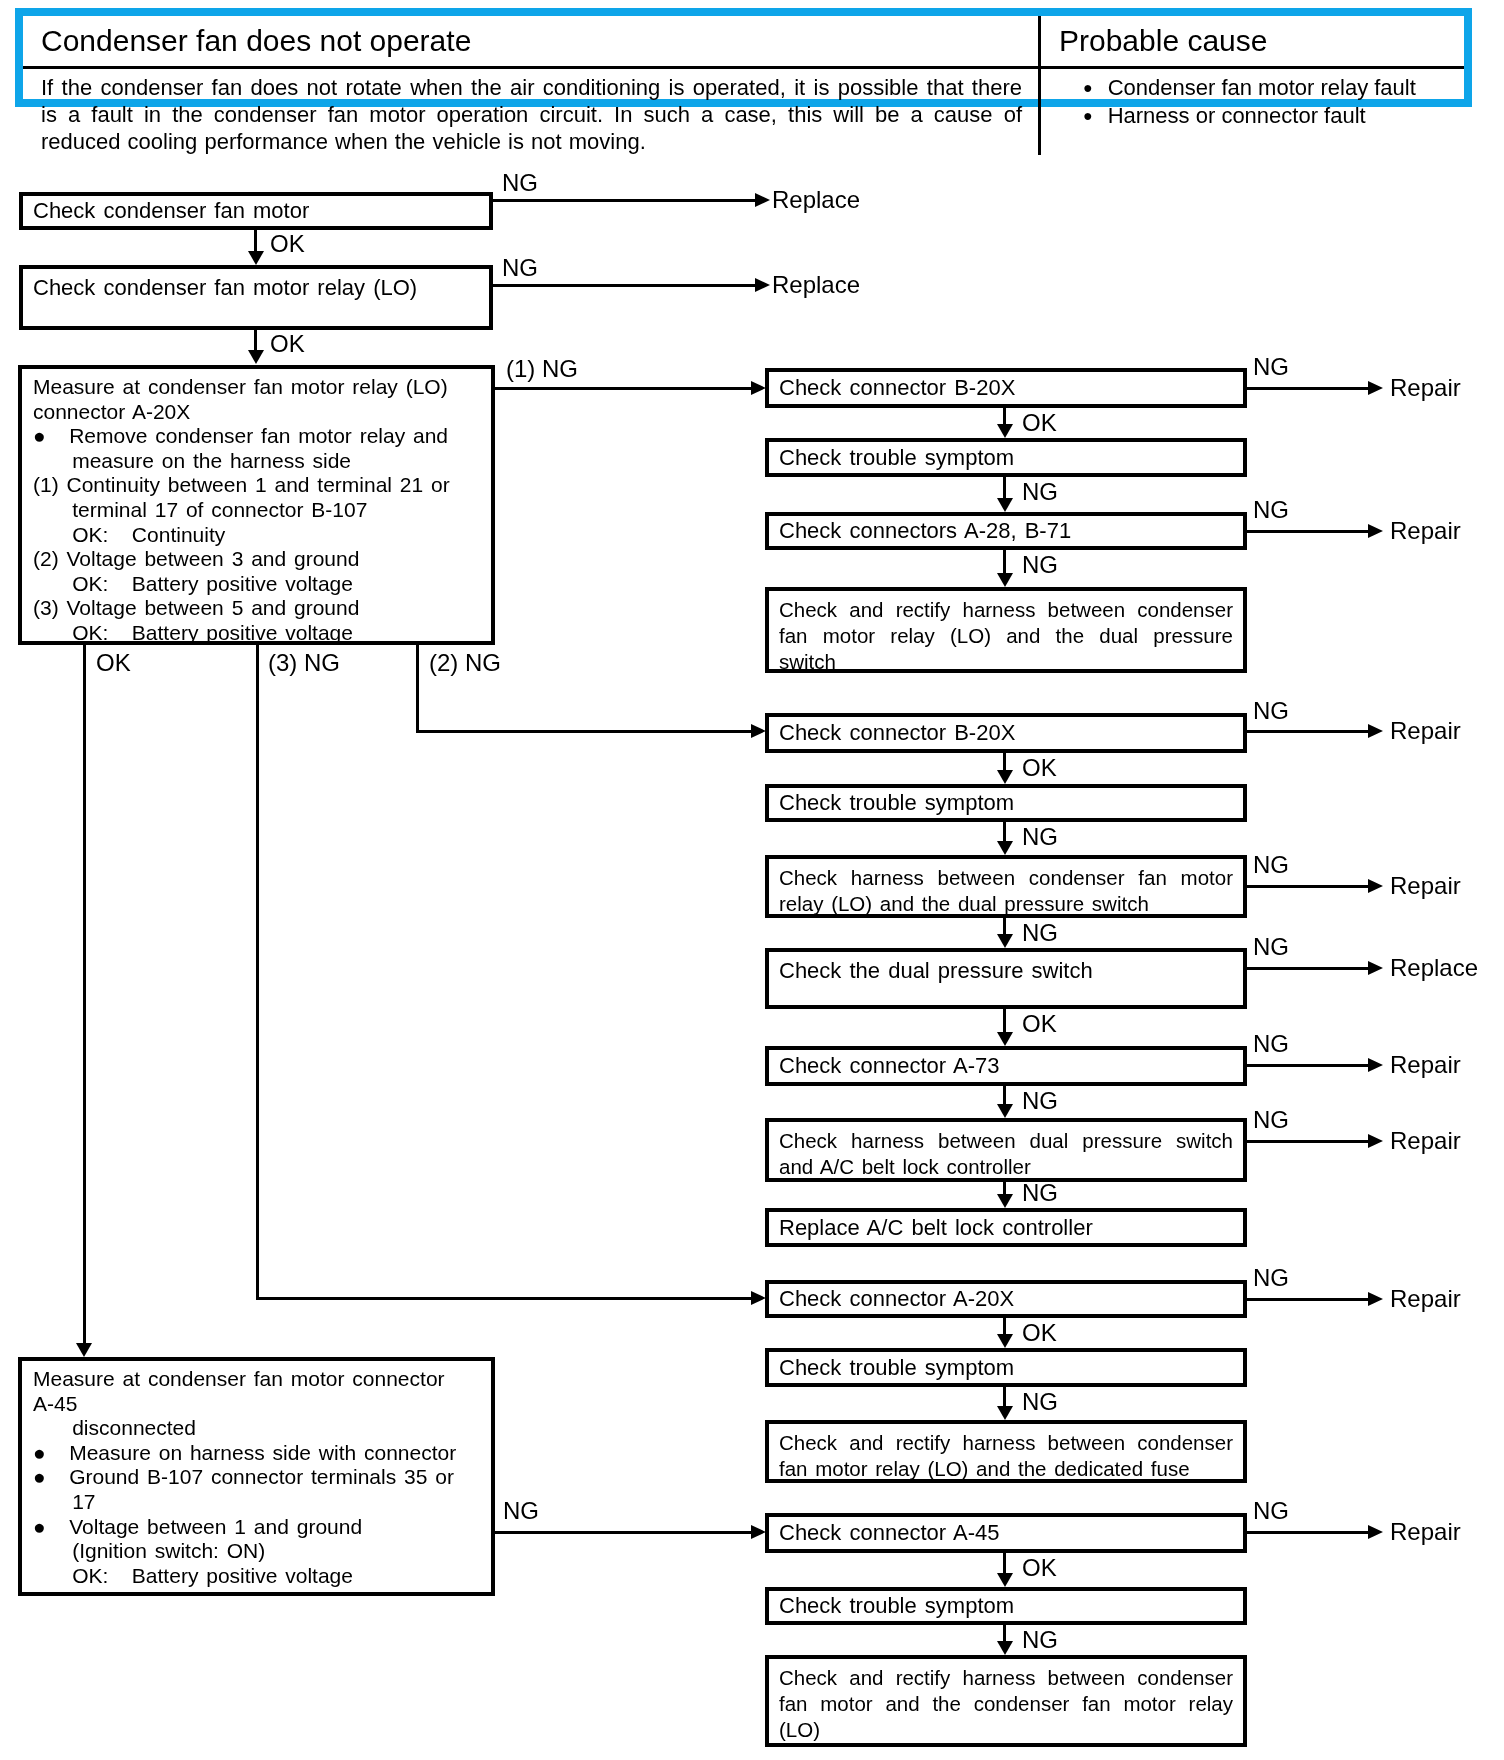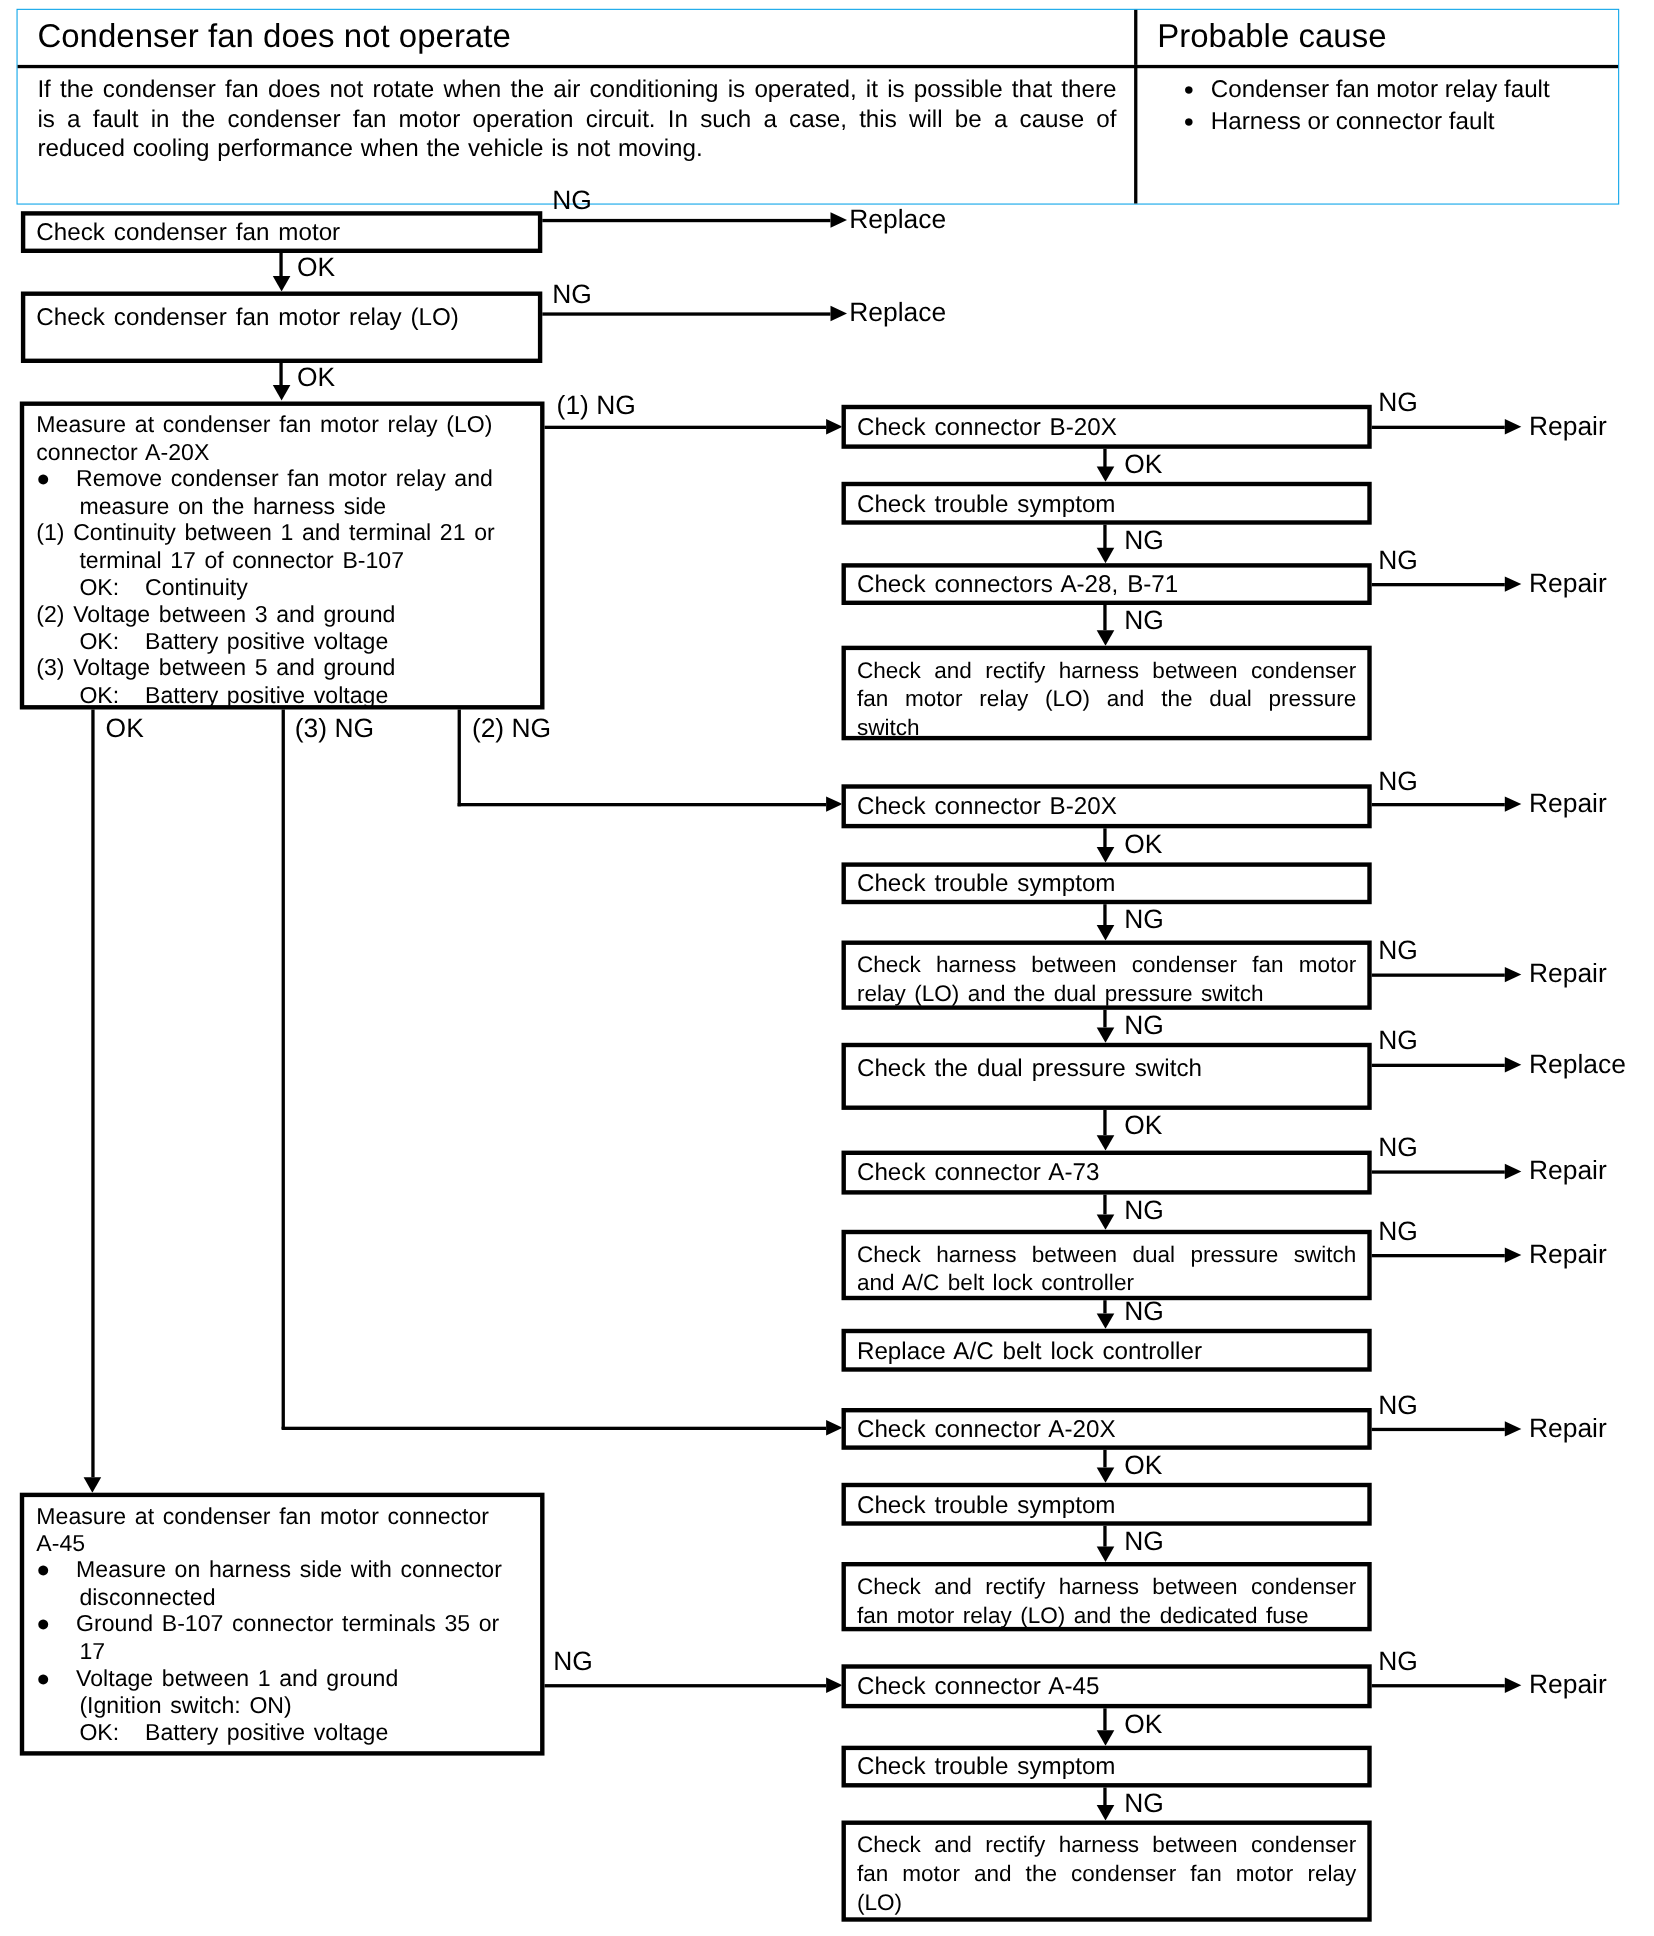--- a/index.html
+++ b/index.html
@@ -7,8 +7,8 @@
         font-family:"Liberation Sans",sans-serif;color:#000;overflow:hidden}
 
   
-  .tbl{position:absolute;left:15px;top:8px;width:1457px;height:178px;
-       border:1px solid #0ea5e9;box-sizing:border-box;display:grid;
+  .tbl{position:absolute;left:15px;top:8px;width:1457px;height:99px;
+       border:8px solid #0ea5e9;box-sizing:border-box;display:grid;
        grid-template-columns:1015px 1fr;grid-template-rows:50px 1fr}
   .th{font-size:30px;display:flex;align-items:center;padding:0 18px;box-sizing:border-box}
   .cell-r{border-left:3px solid #000}

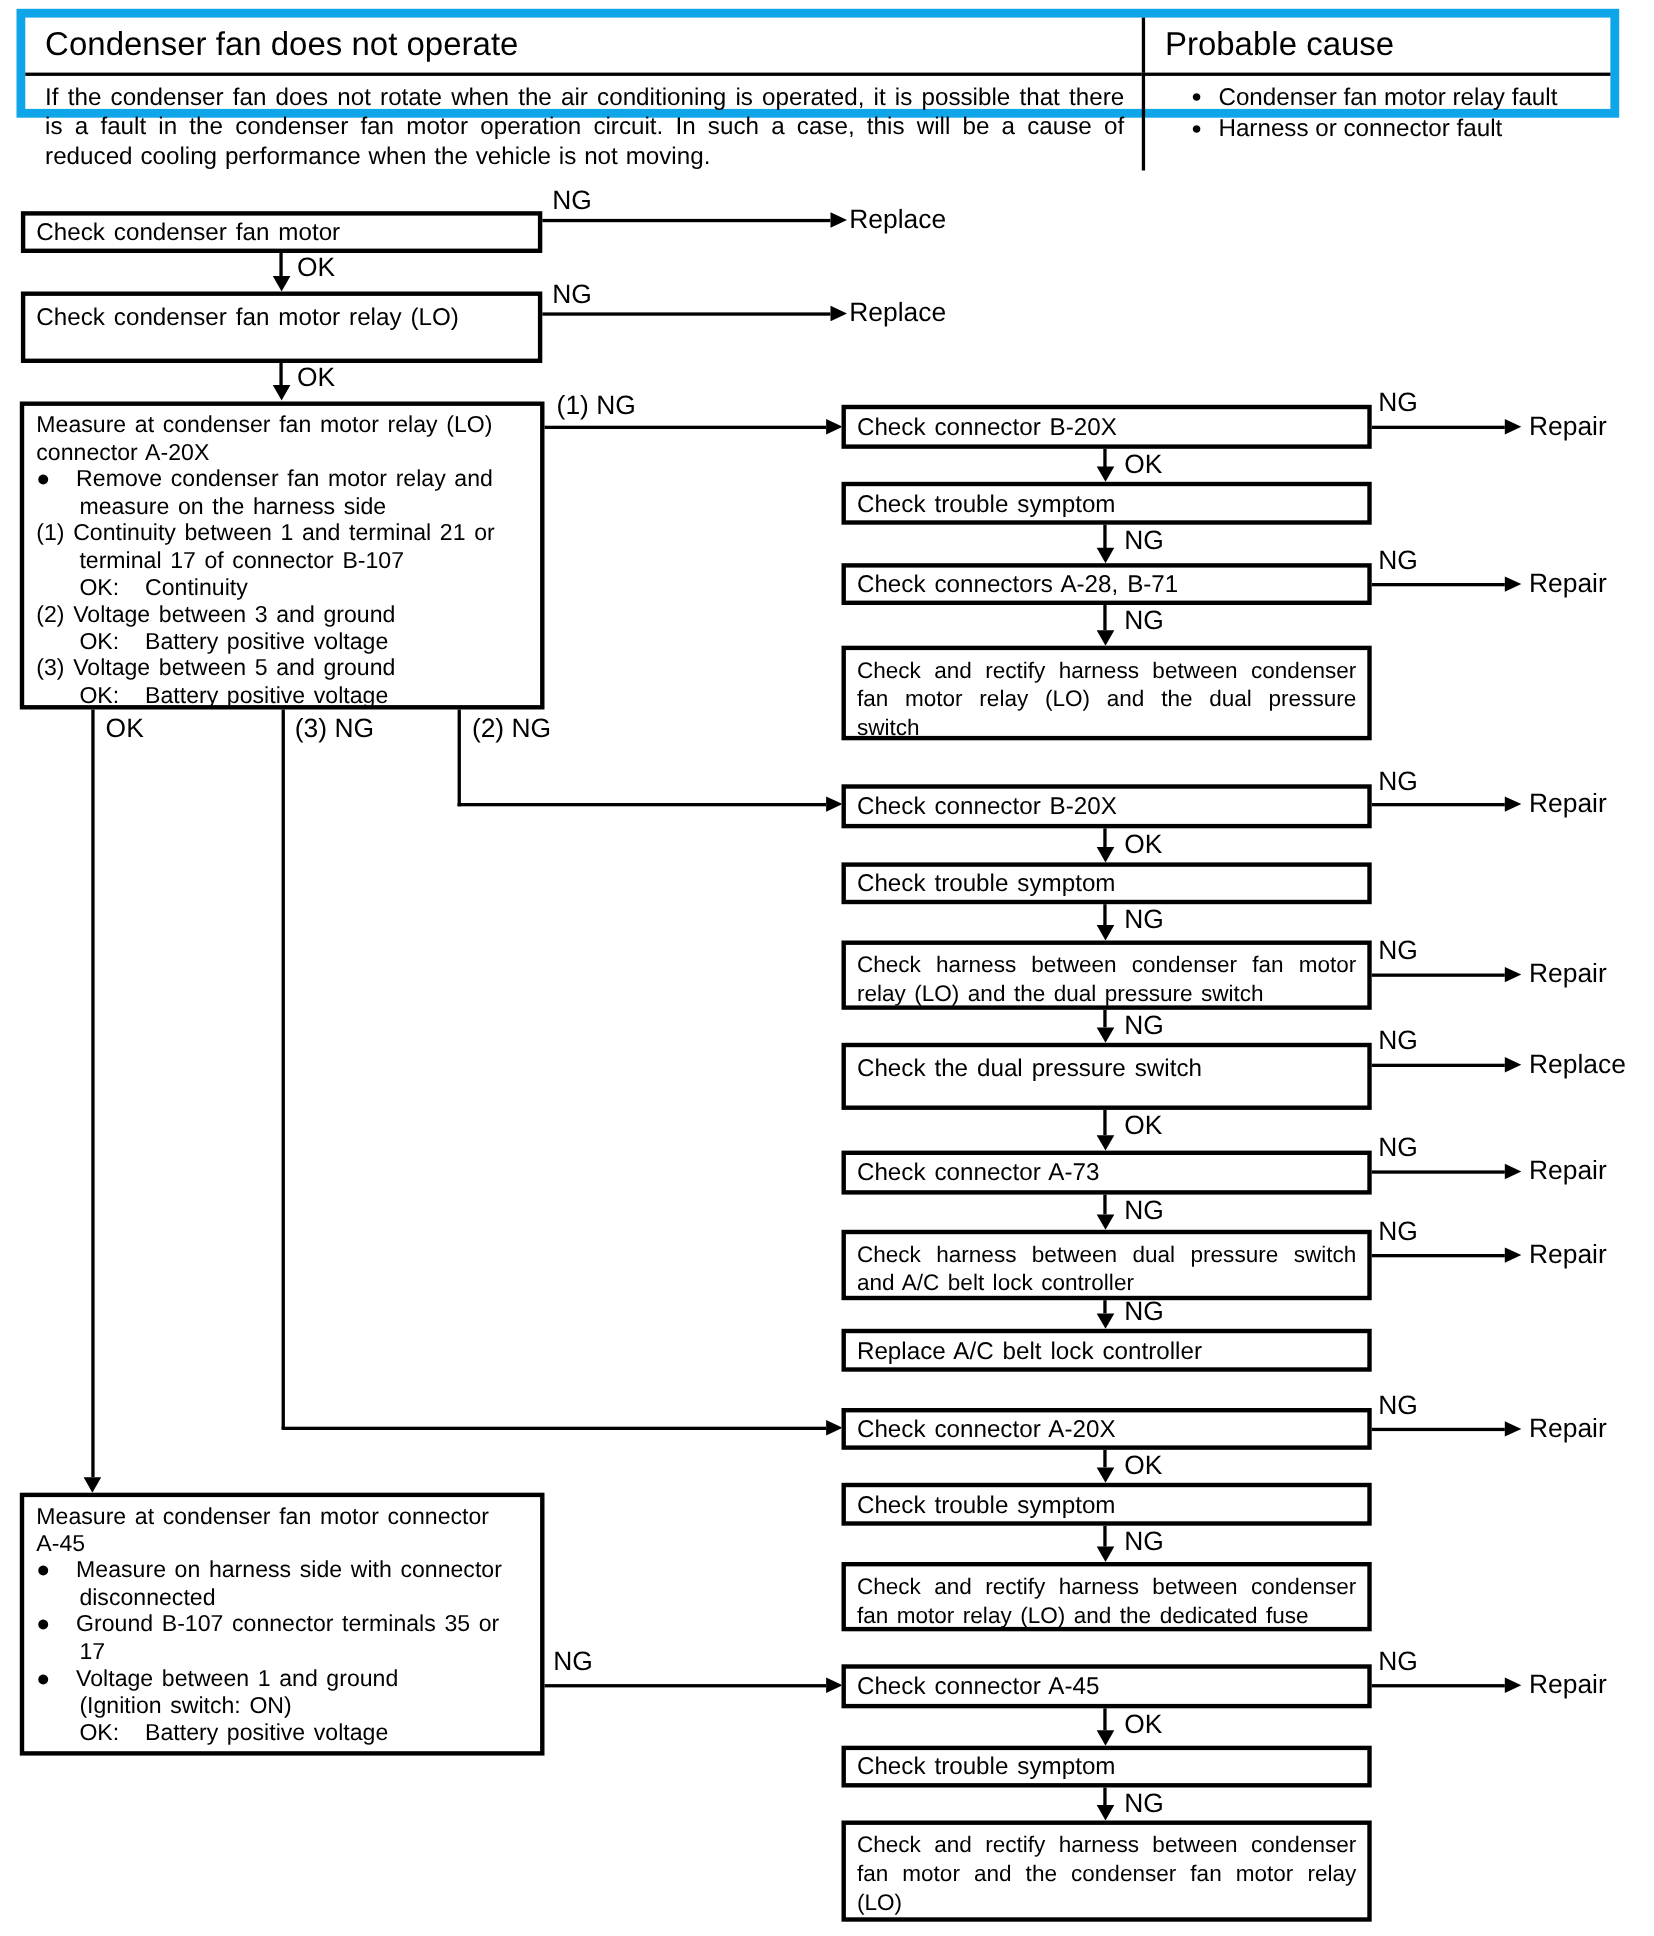--- a/index.html
+++ b/index.html
@@ -112,8 +112,8 @@
   <div class="box top" style="left:18px;top:1357px;width:477px;height:239px;padding-left:11px">
     <div class="pre">Measure at condenser fan motor connector</div>
     <div class="pre">A-45</div>
+    <div class="pre">     disconnected</div>
     <div class="pre">●   Measure on harness side with connector</div>
-    <div class="pre">     disconnected</div>
     <div class="pre">●   Ground B-107 connector terminals 35 or</div>
     <div class="pre">     17</div>
     <div class="pre">●   Voltage between 1 and ground</div>

